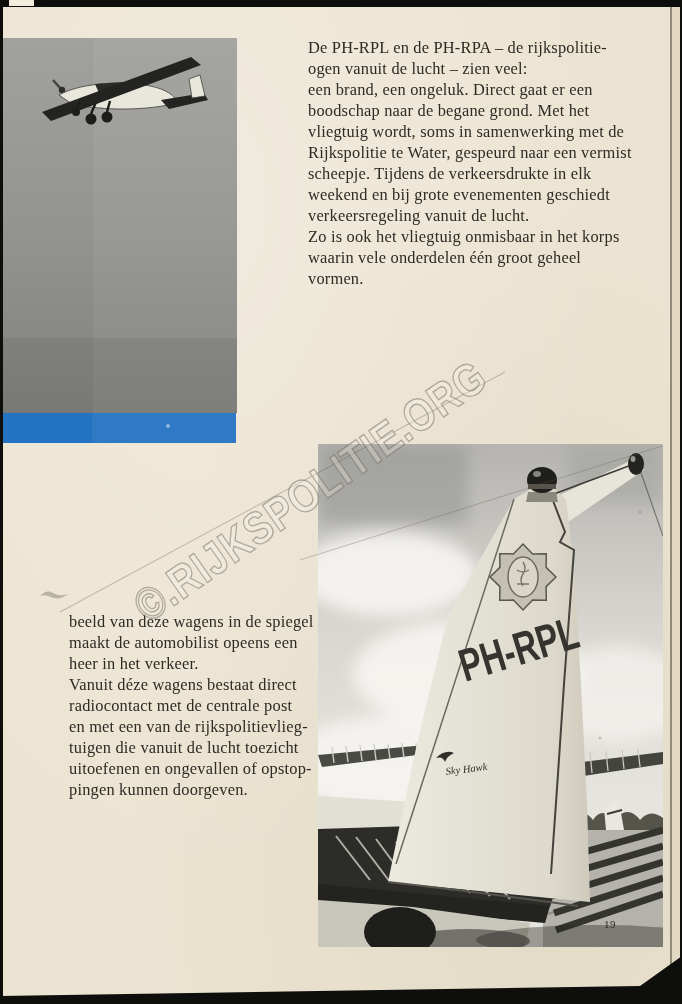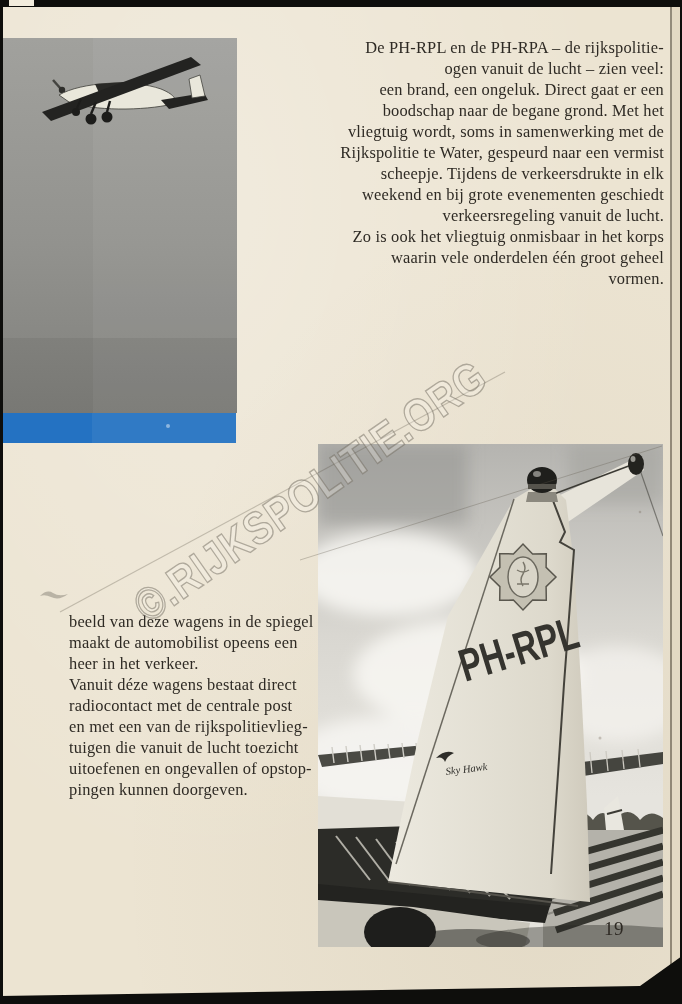--- a/index.html
+++ b/index.html
@@ -45,7 +45,7 @@
     letter-spacing:0.2px;
     color:var(--ink);
   }
-  .para-right{left:308px;top:37px;width:356px;text-align:right;}
+  .para-right{left:308px;top:37px;width:356px;}
   .para-left{left:22px;top:611px;width:290px;margin-left:47px;}
   .page-number{
     position:absolute;left:604px;top:918px;

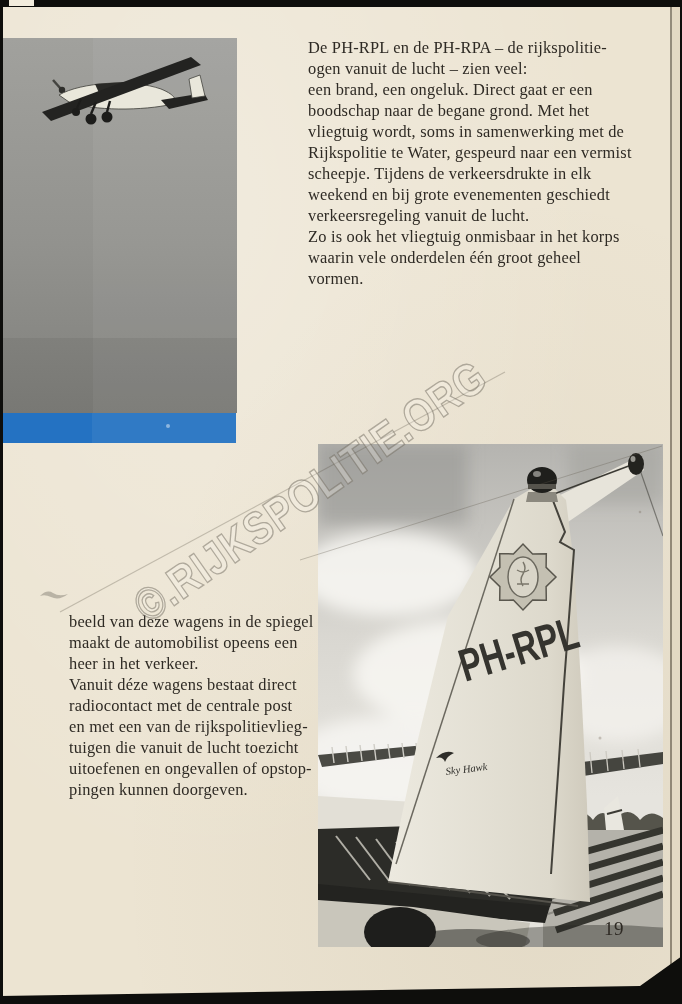--- a/index.html
+++ b/index.html
@@ -49,7 +49,7 @@
   .para-left{left:22px;top:611px;width:290px;margin-left:47px;}
   .page-number{
     position:absolute;left:604px;top:918px;
-    font-size:19px;color:var(--ink);letter-spacing:0.5px;
+    font-size:11px;color:var(--ink);letter-spacing:0.5px;
   }
   .overlay{position:absolute;left:0;top:0;pointer-events:none;}
 </style>

